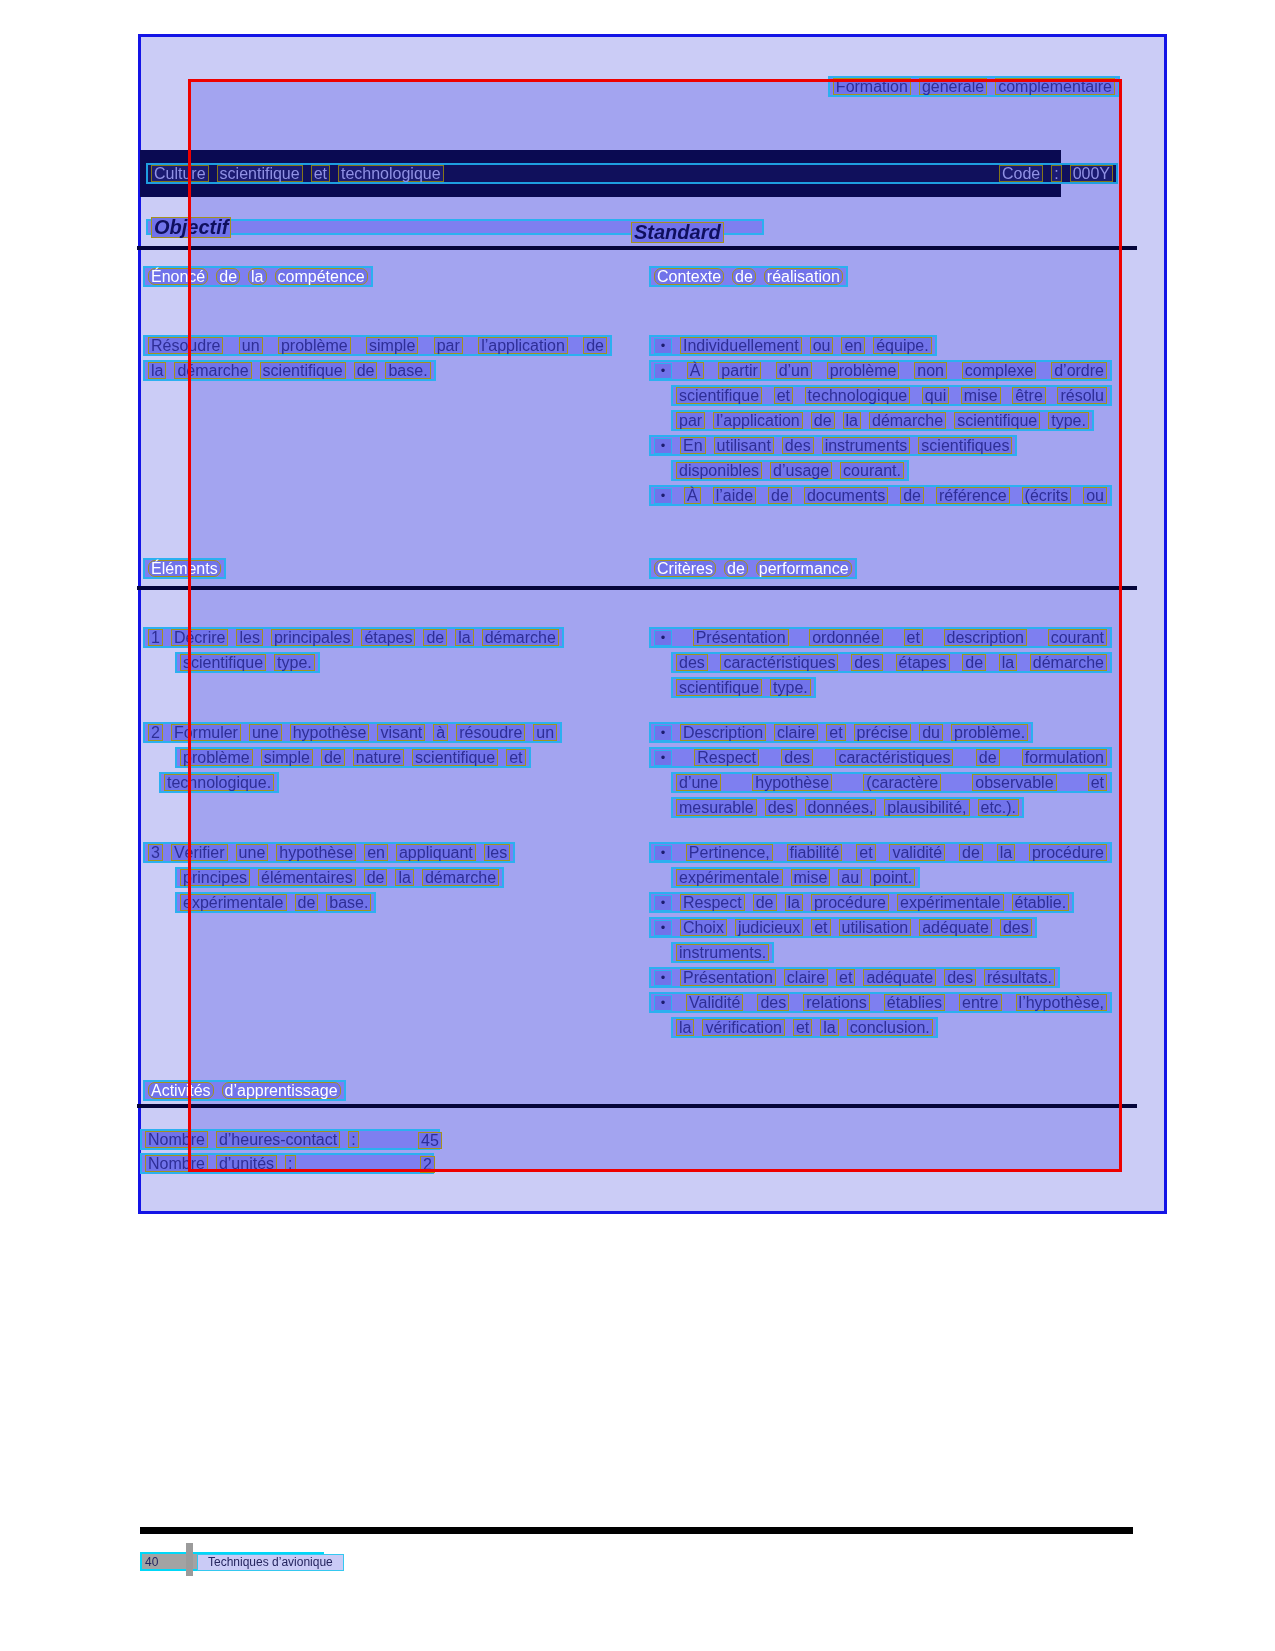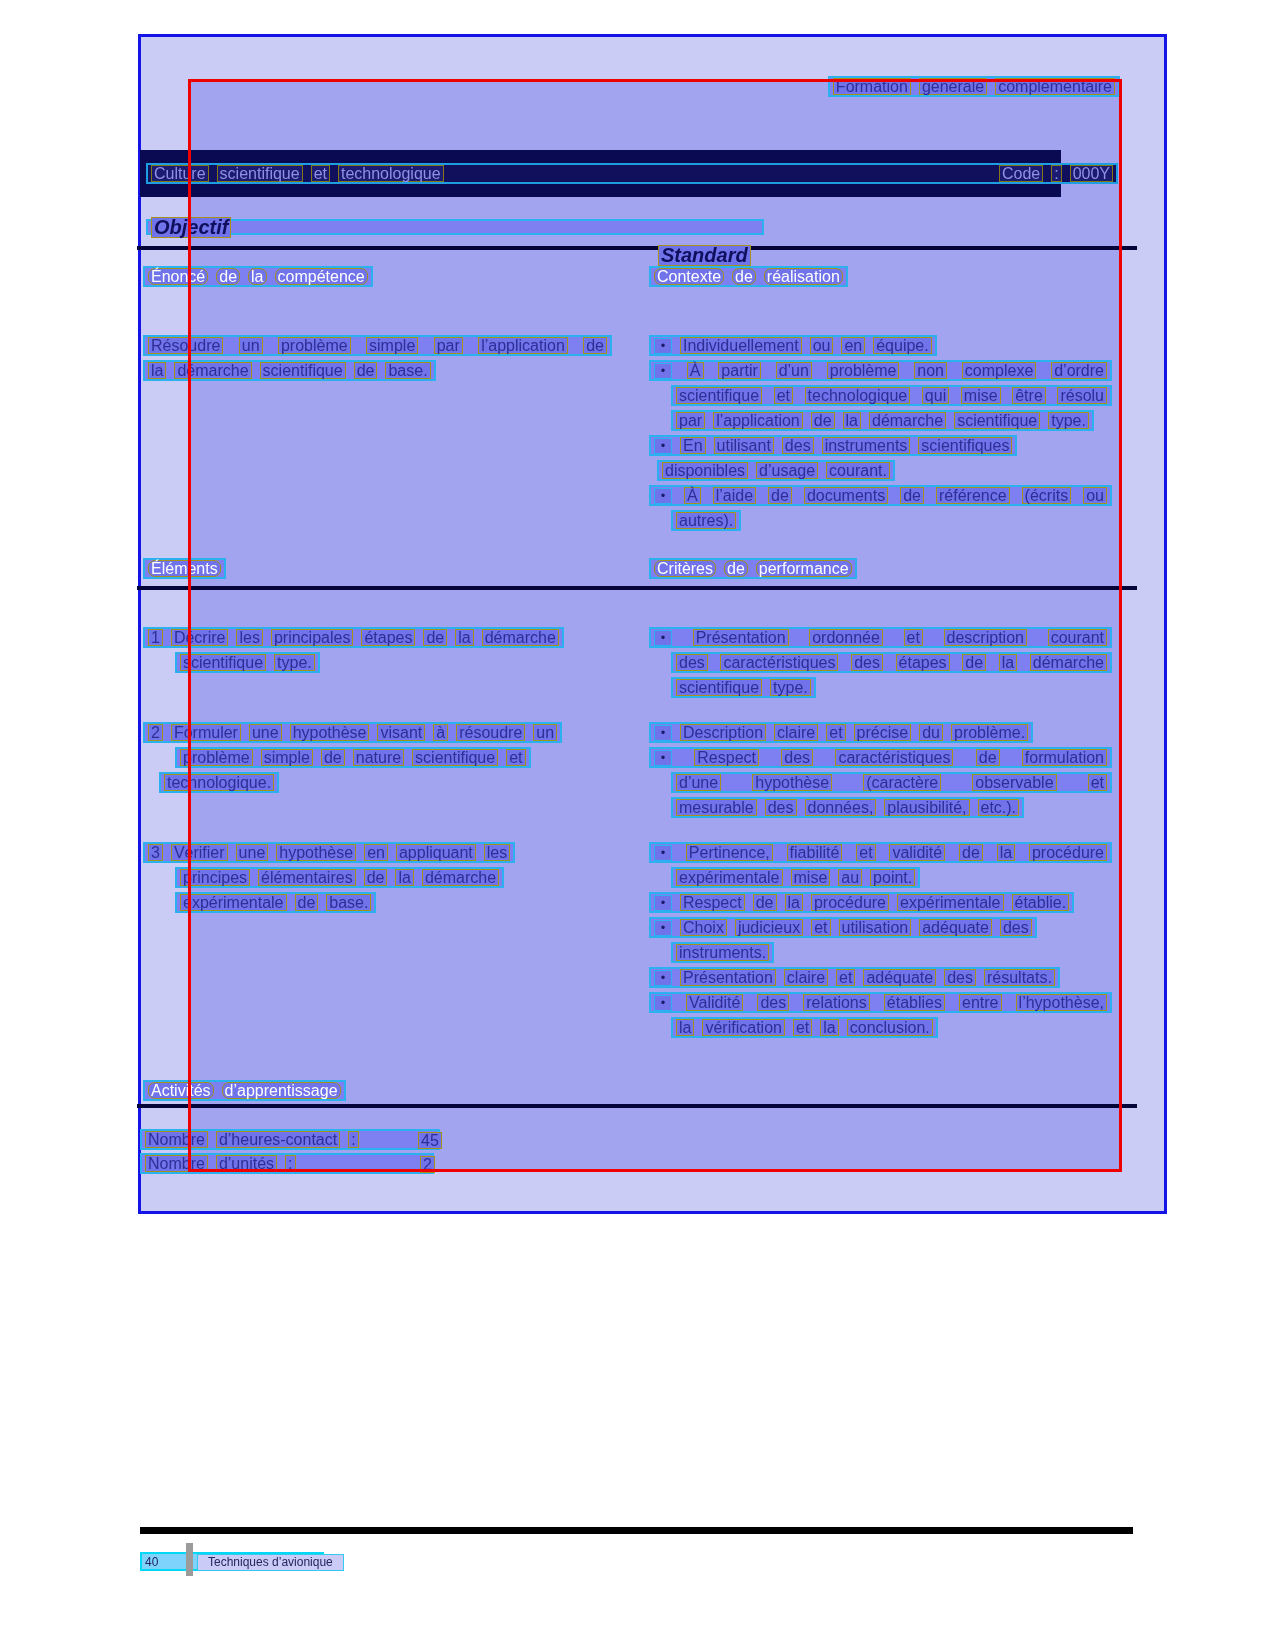--- a/index.html
+++ b/index.html
@@ -81,7 +81,7 @@
 <div class="grp" style="left:146px;top:219px">
     <div class="line"><div class="lbox colhead" style="width: 618px;">
         <span class="w">Objectif</span>
-        <span class="w val" style="left: 510px; margin-top: 23px;">Standard</span>
+        <span class="w val" style="left: 483px;">Standard</span>
       </div></div>
   </div>
 

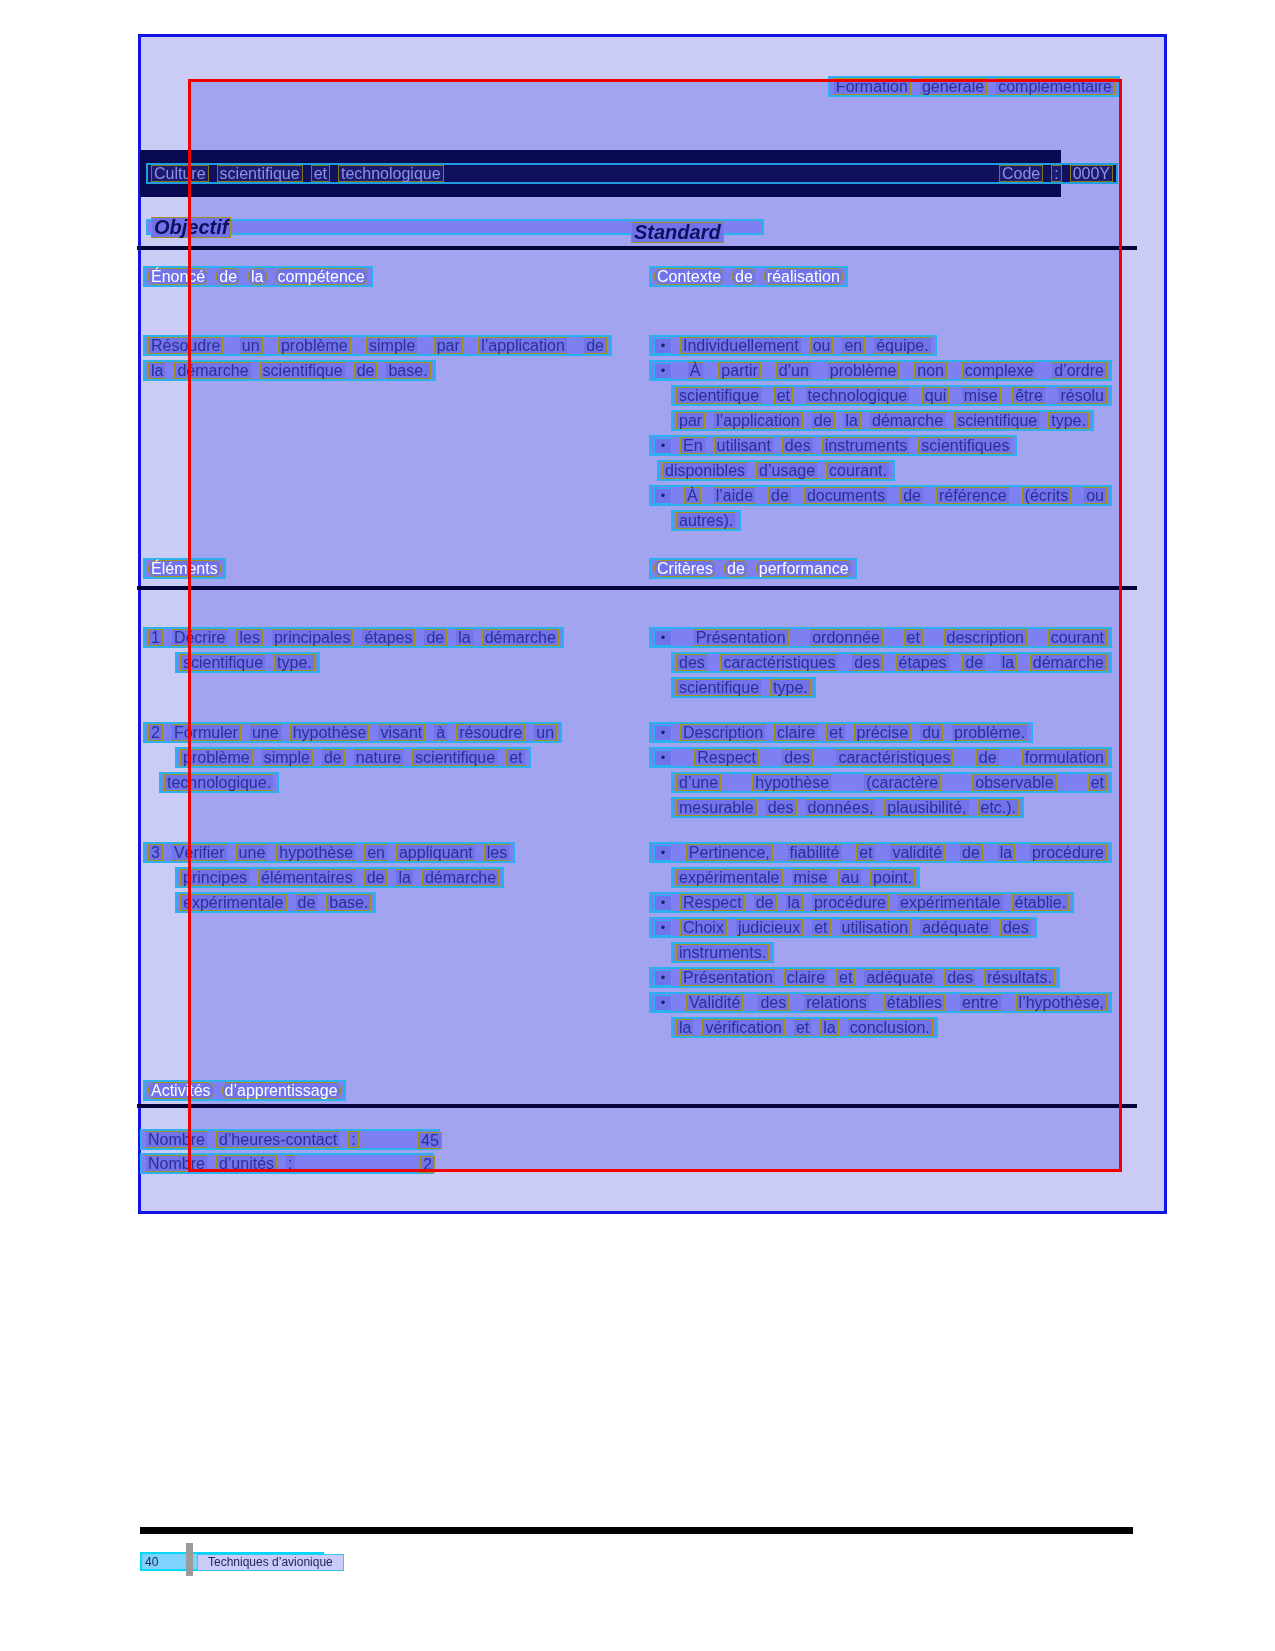--- a/index.html
+++ b/index.html
@@ -171,7 +171,7 @@
         <span class="w">instruments</span>
         <span class="w">scientifiques</span>
       </div></div>
-    <div class="line" style="margin-left: 8px;"><div class="lbox">
+    <div class="line" style="margin-left: 22px;"><div class="lbox">
         <span class="w">disponibles</span>
         <span class="w">d’usage</span>
         <span class="w">courant.</span>

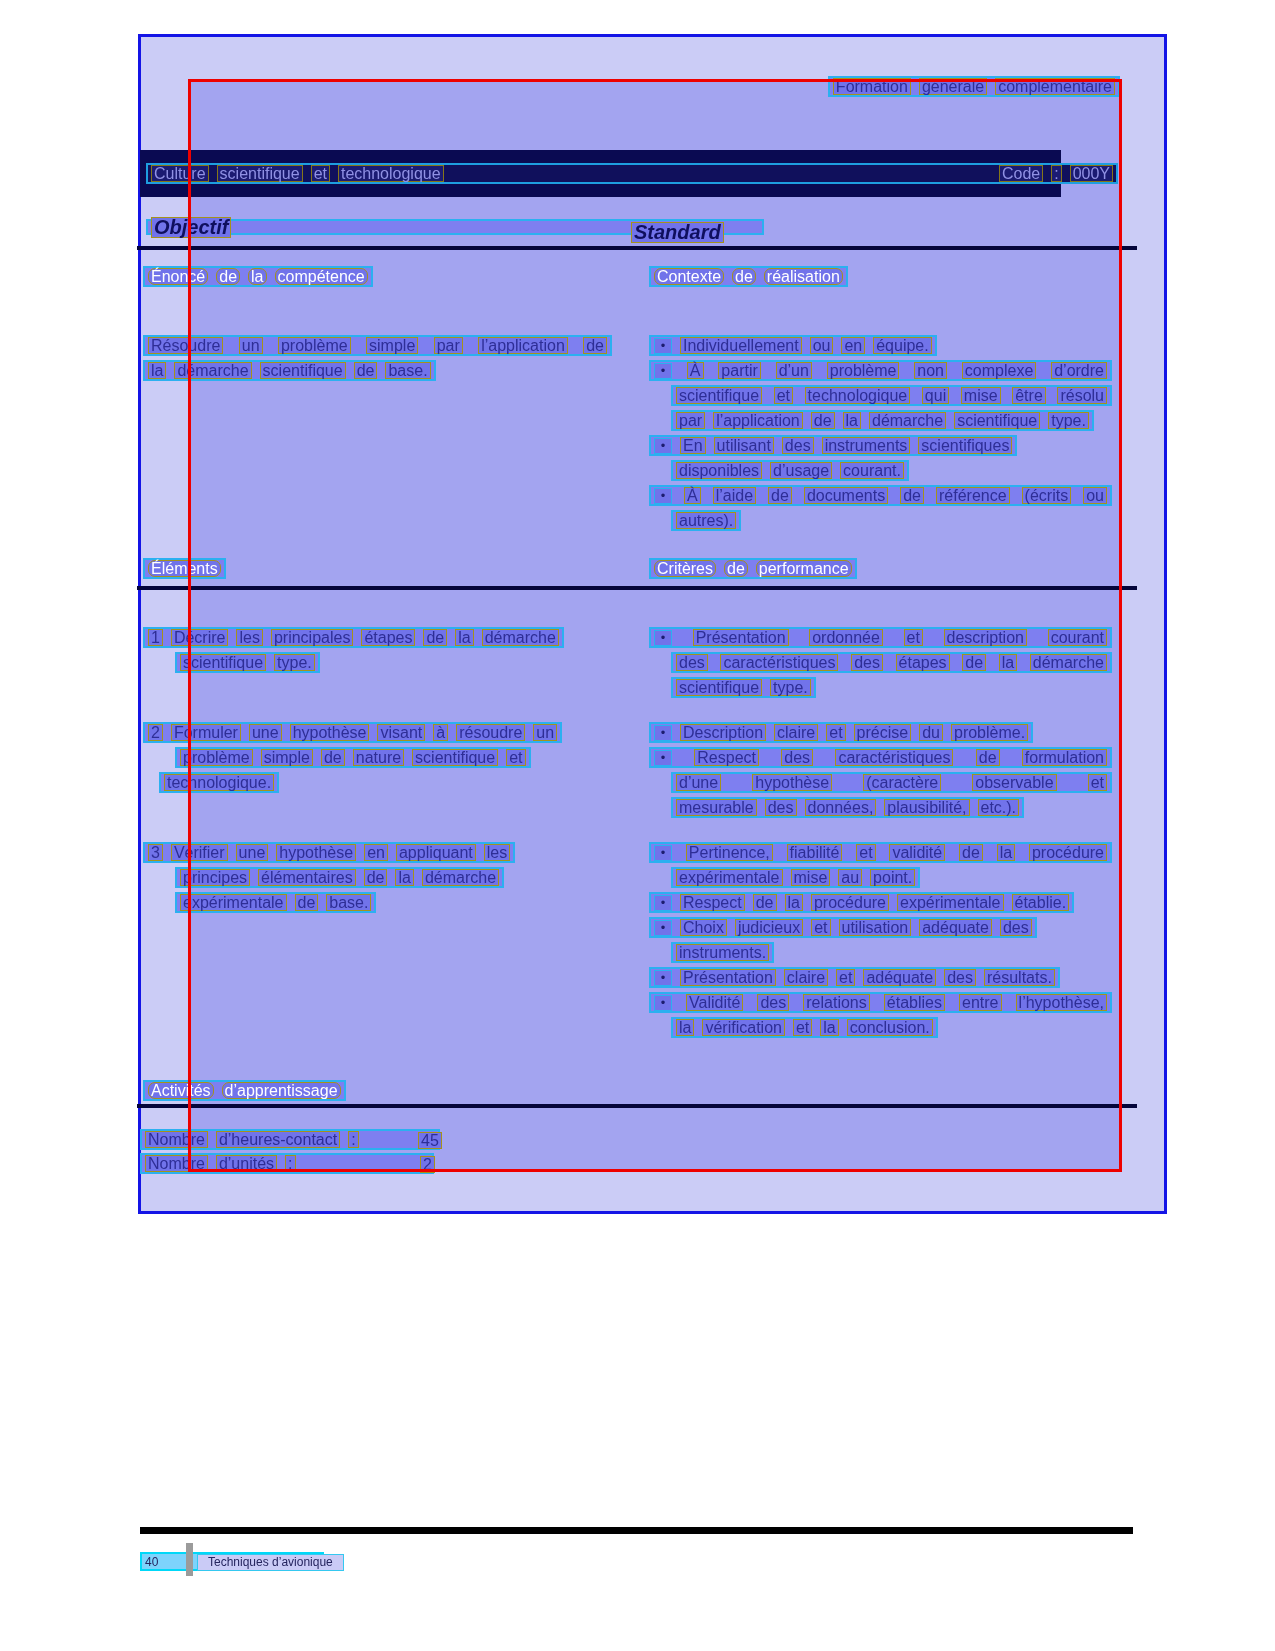--- a/index.html
+++ b/index.html
@@ -189,9 +189,6 @@
         <span class="w">ou</span>
       </div>
     </div>
-    <div class="line" style="margin-left: 22px;"><div class="lbox">
-        <span class="w">autres).</span>
-      </div></div>
   </div>
 
 <div class="grp" style="left:143px;top:558px">

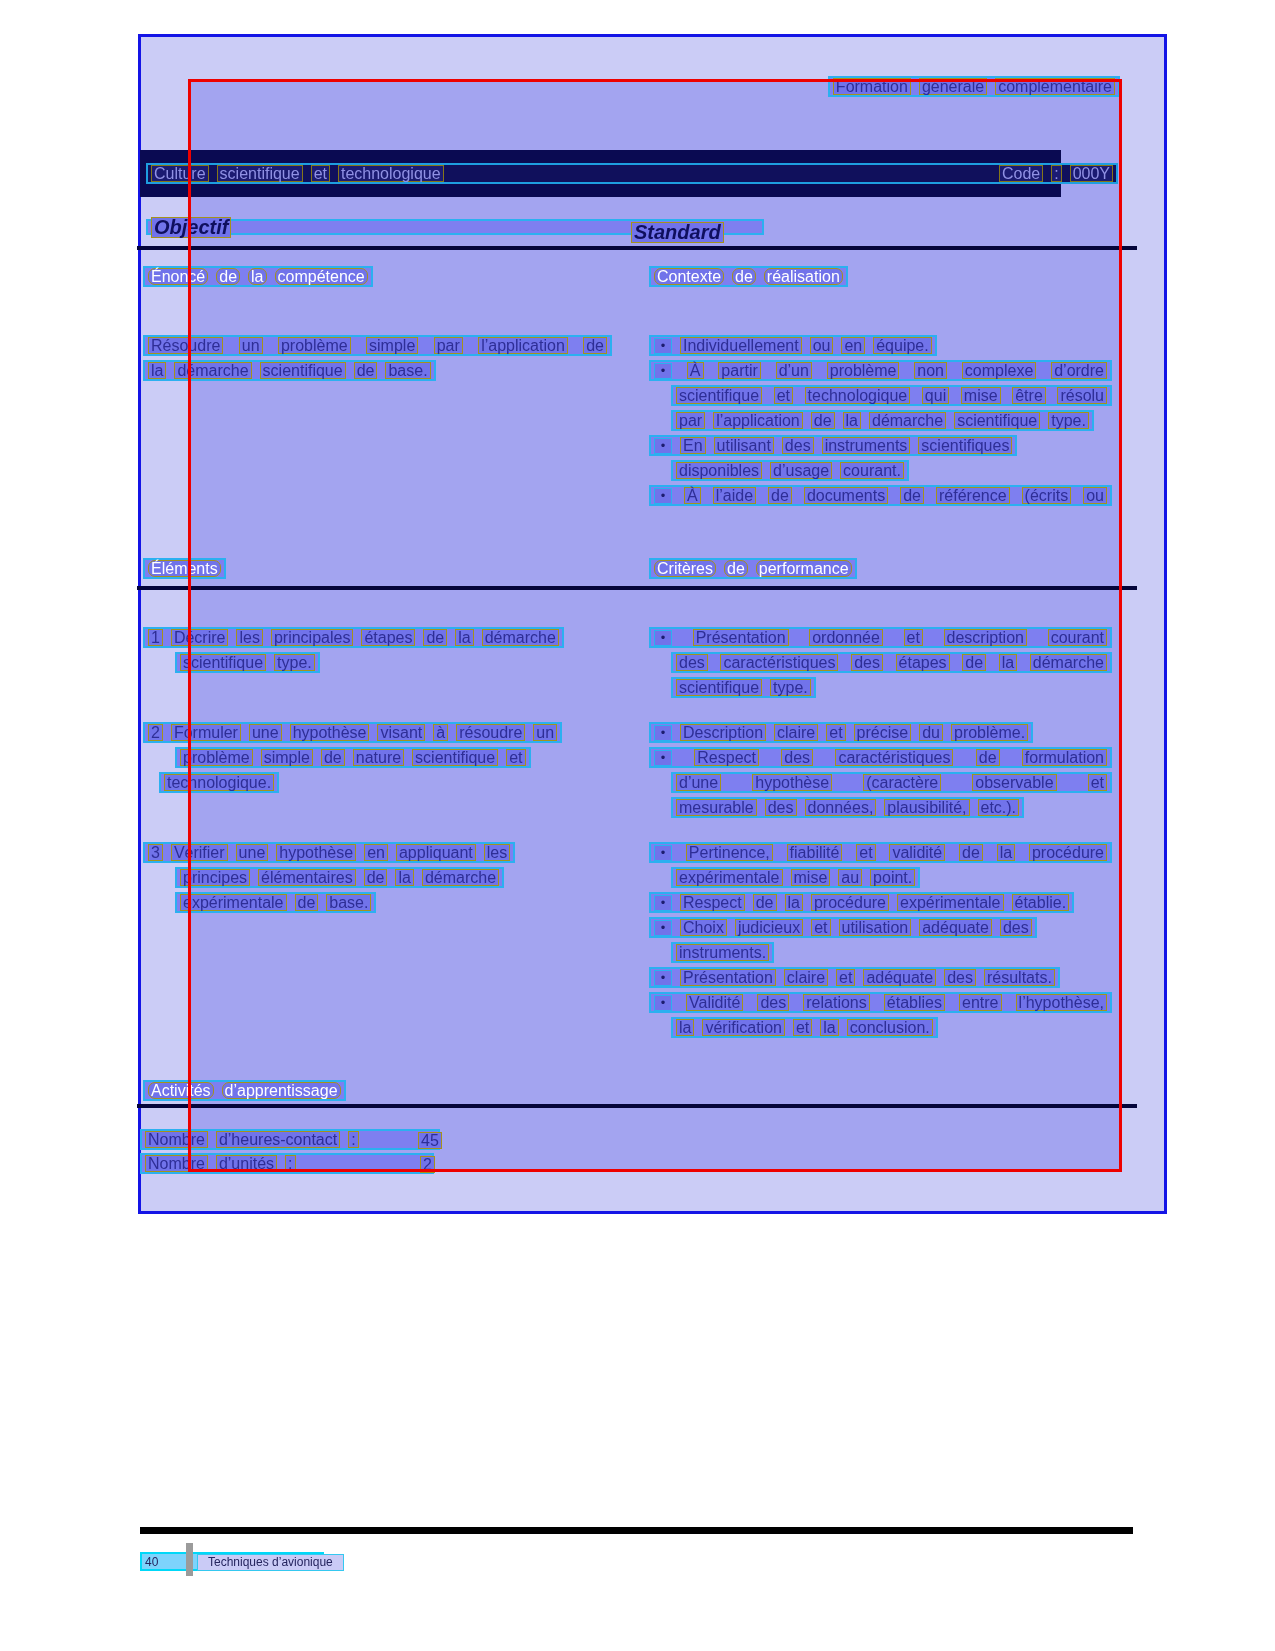--- a/index.html
+++ b/index.html
@@ -41,7 +41,7 @@
   
   .pfline{position:absolute;left:140px;top:1527px;width:993px;height:7px;background:#000000;z-index:2;}
   .pfbox{position:absolute;left:140px;top:1552px;width:184px;height:19px;
-    border:2px solid #00d8f8;background:#7dd3fc;display:flex;align-items:center;
+    border:2px solid #00d8f8;background:#a3a3a3;display:flex;align-items:center;
     box-sizing:border-box;z-index:3;}
   .pfnum{font-size:12px;color:#24245e;margin-left:3px;}
   .pfbar{position:absolute;left:44px;top:-11px;width:7px;height:33px;background:#9b9b9b;}

